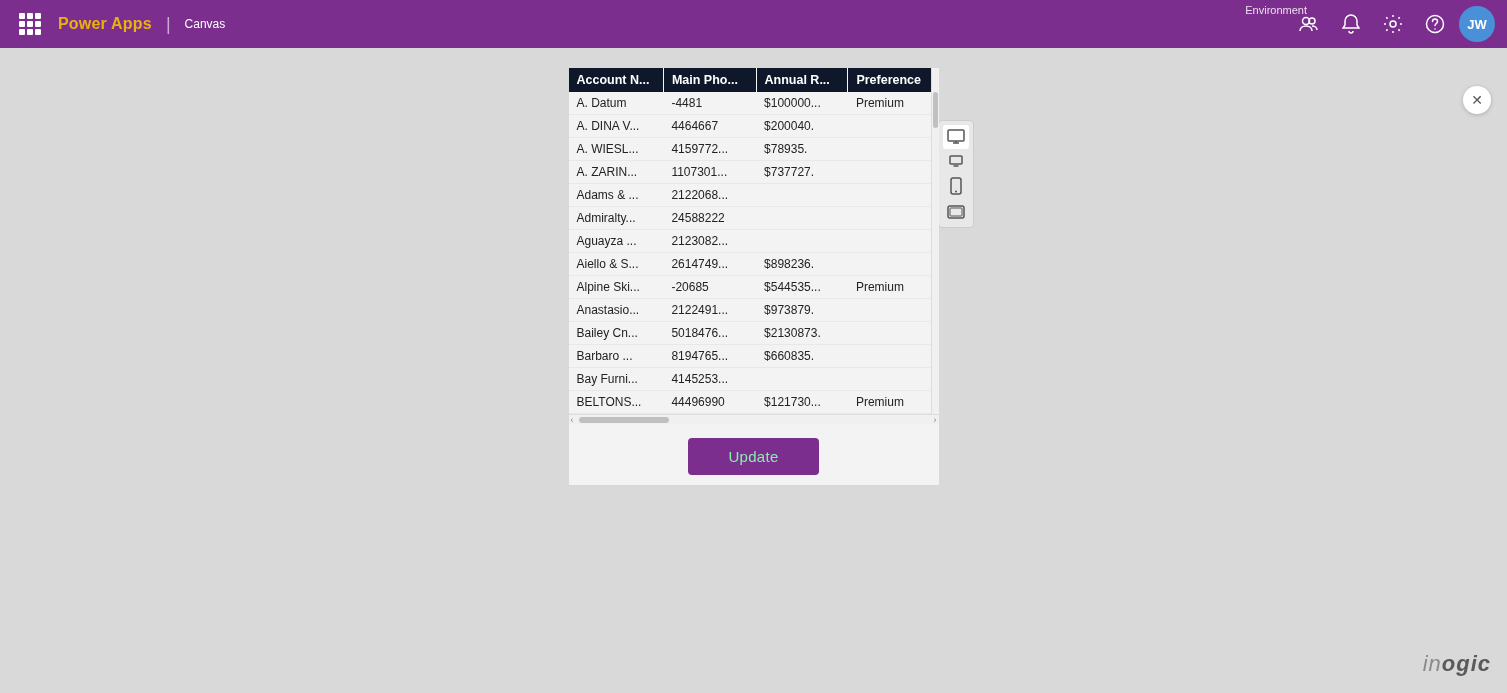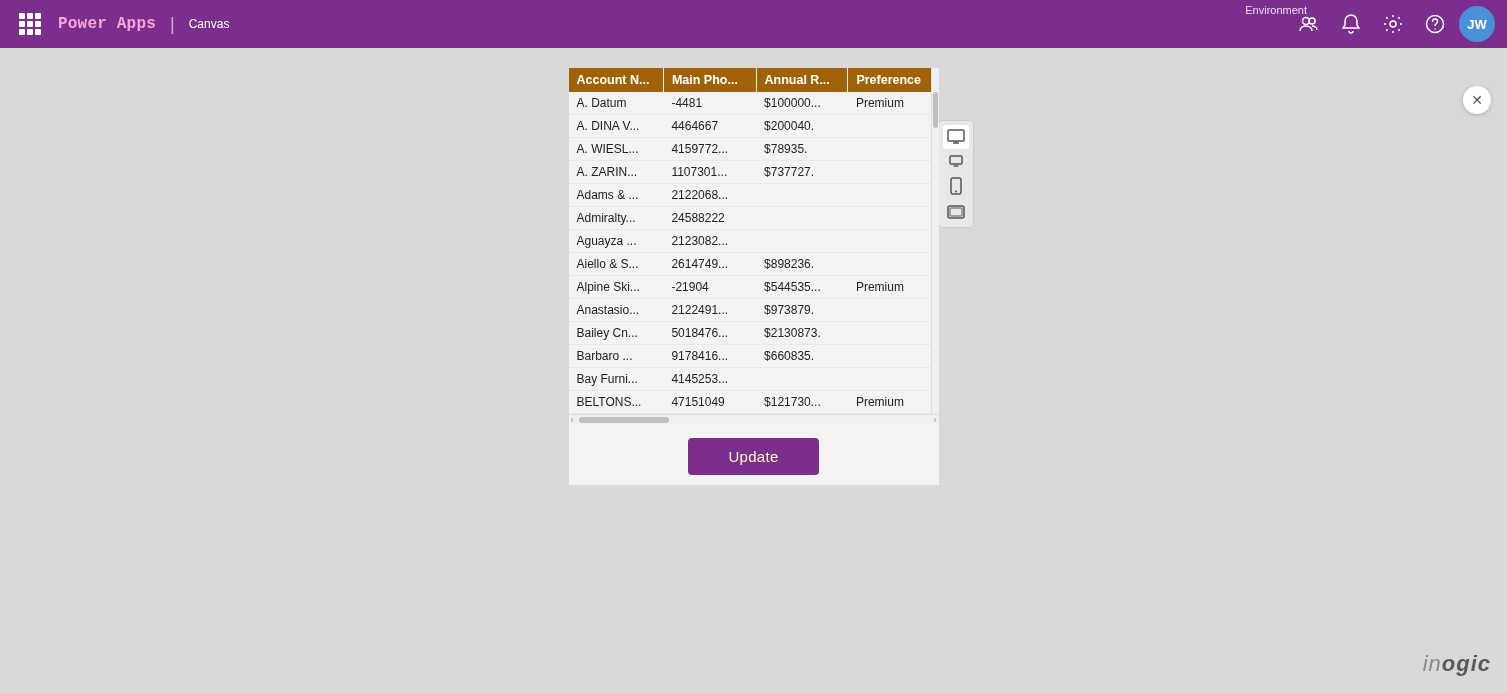--- a/index.html
+++ b/index.html
@@ -41,11 +41,10 @@
       display: block;
     }
     .app-title {
-      color: #f9a8d4;
+      color: #eab308;
       font-size: 16px;
       font-weight: 600;
       letter-spacing: 0.2px;
-      font-family: Liberation Mono, monospace;
     }
     .divider-bar {
       color: rgba(255,255,255,0.6);

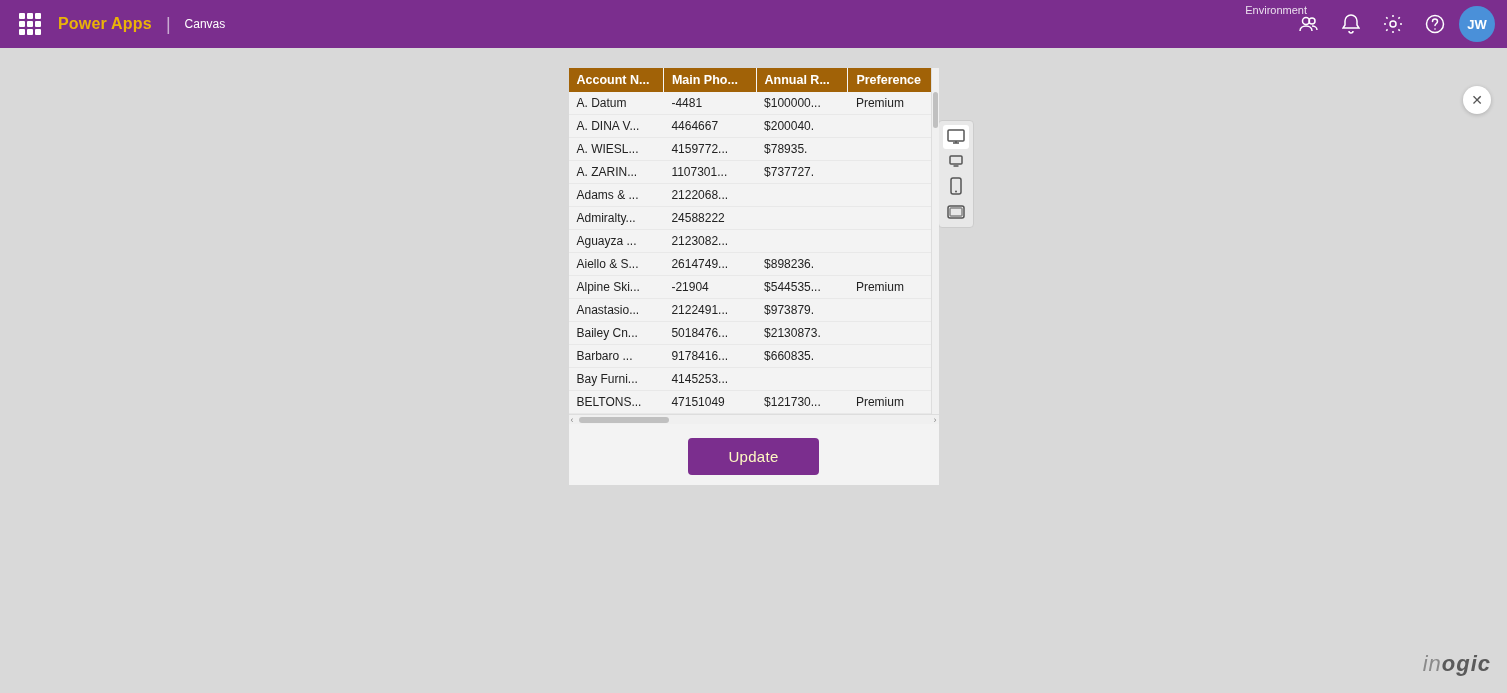--- a/index.html
+++ b/index.html
@@ -122,7 +122,7 @@
       font-size: 12.5px;
     }
     .data-table thead tr {
-      background: #a16207;
+      background: #0f172a;
       color: white;
     }
     .data-table thead th {

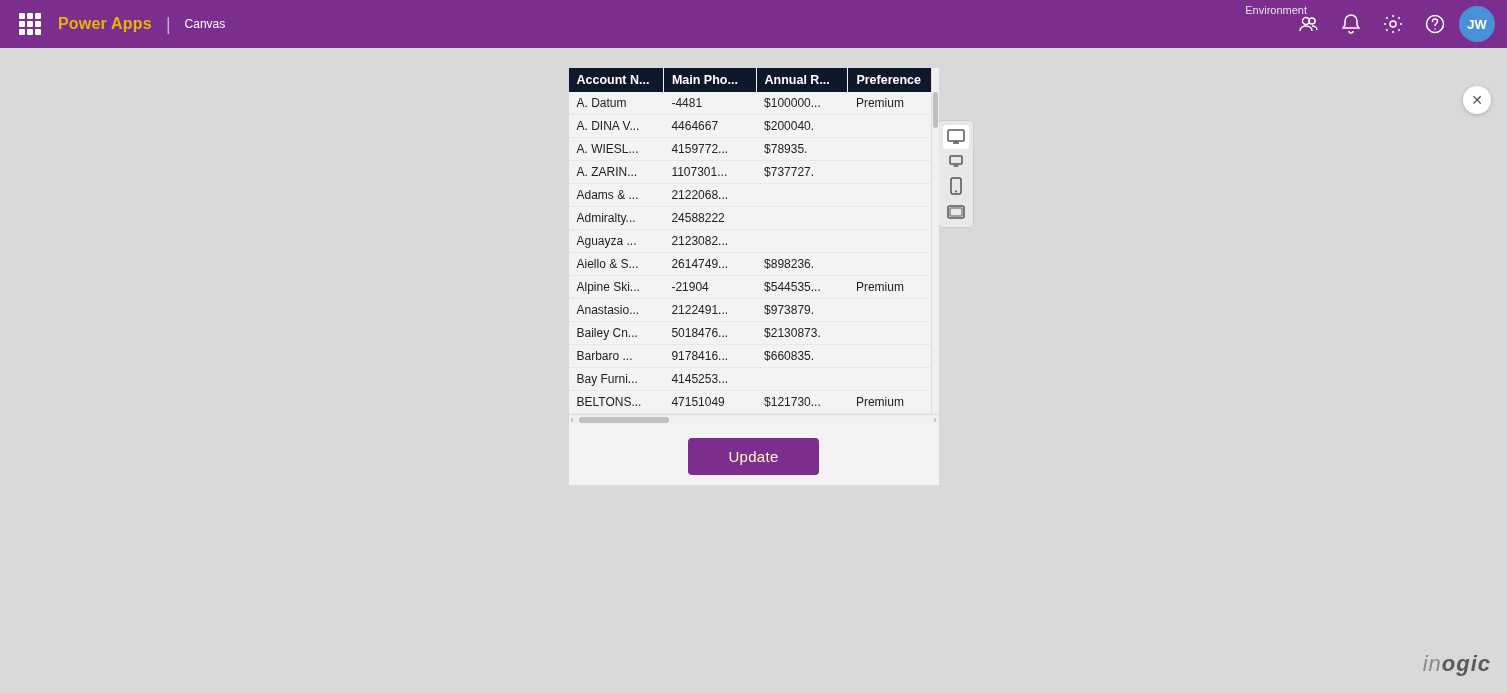--- a/index.html
+++ b/index.html
@@ -414,7 +414,7 @@
               </tr>
               <tr>
                 <td>Alpine Ski...</td>
-                <td>-21904</td>
+                <td>-20685</td>
                 <td>$544535...</td>
                 <td>Premium</td>
               </tr>

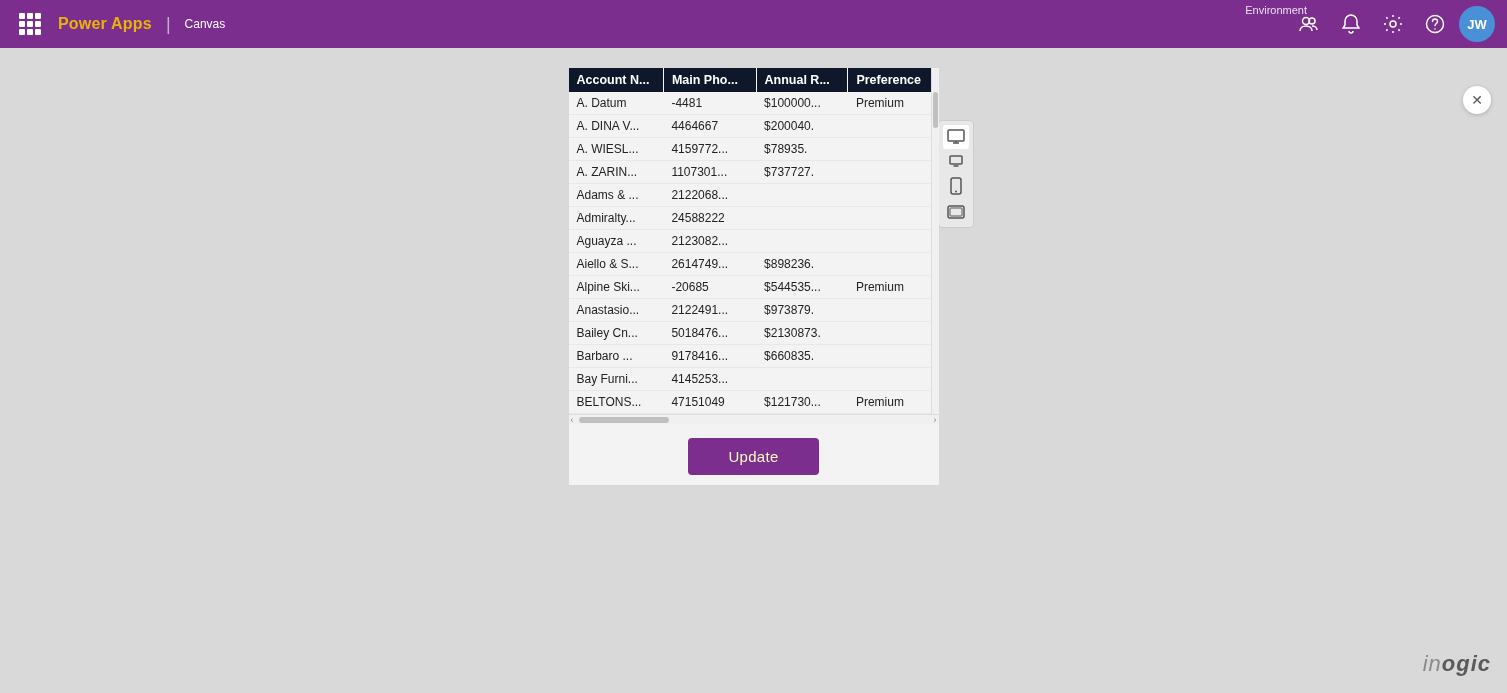--- a/index.html
+++ b/index.html
@@ -432,7 +432,7 @@
               </tr>
               <tr>
                 <td>Barbaro ...</td>
-                <td>9178416...</td>
+                <td>8194765...</td>
                 <td>$660835.</td>
                 <td></td>
               </tr>

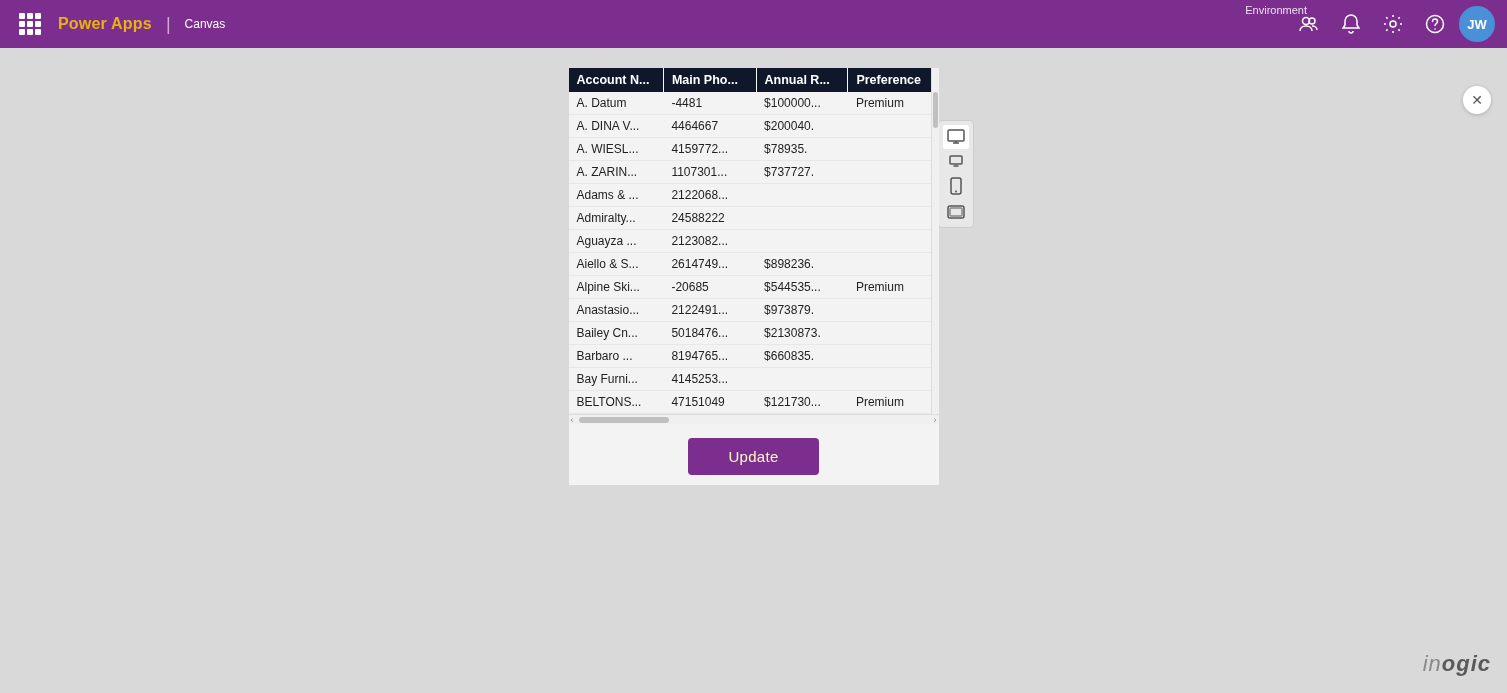--- a/index.html
+++ b/index.html
@@ -444,7 +444,7 @@
               </tr>
               <tr>
                 <td>BELTONS...</td>
-                <td>47151049</td>
+                <td>44496990</td>
                 <td>$121730...</td>
                 <td>Premium</td>
               </tr>

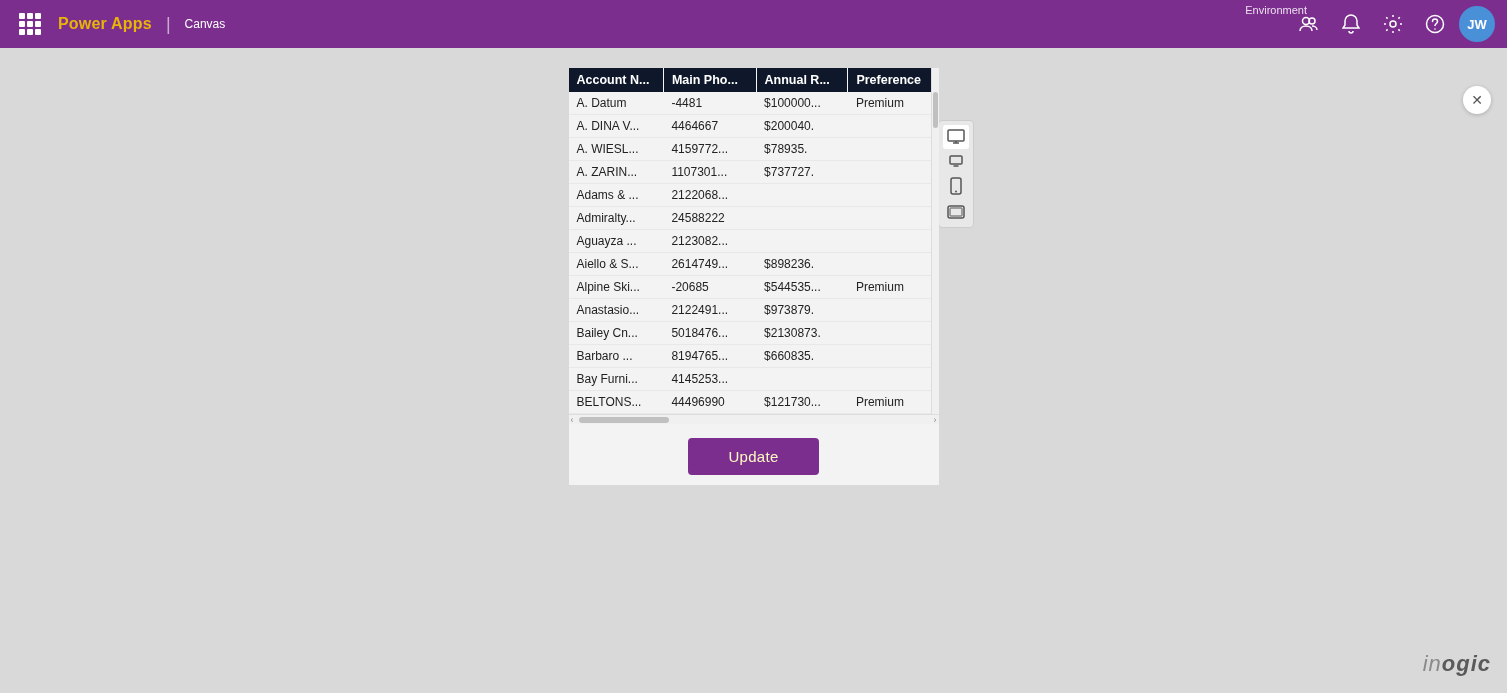--- a/index.html
+++ b/index.html
@@ -229,7 +229,7 @@
     }
     .update-btn {
       background: #7b2e8e;
-      color: #fef9c3;
+      color: #86efac;
       border: none;
       border-radius: 4px;
       padding: 10px 40px;

